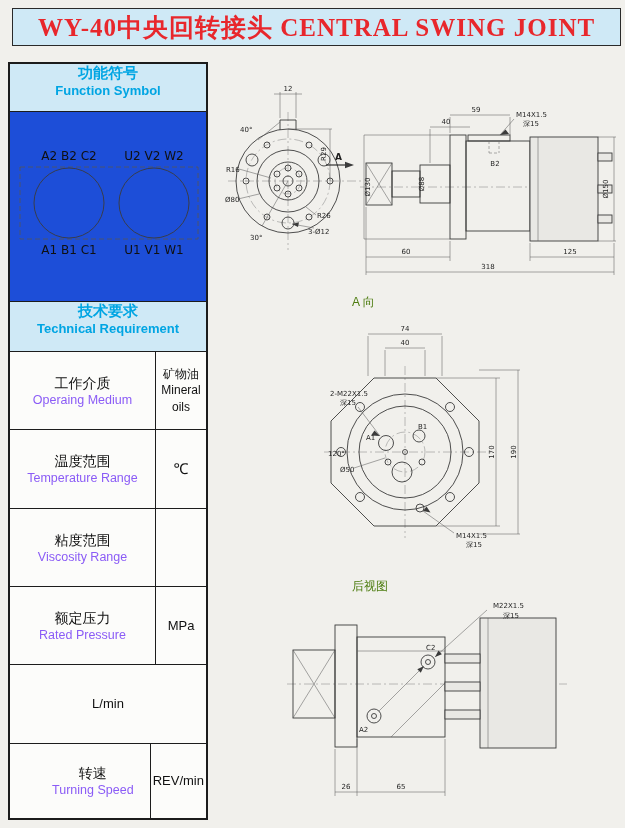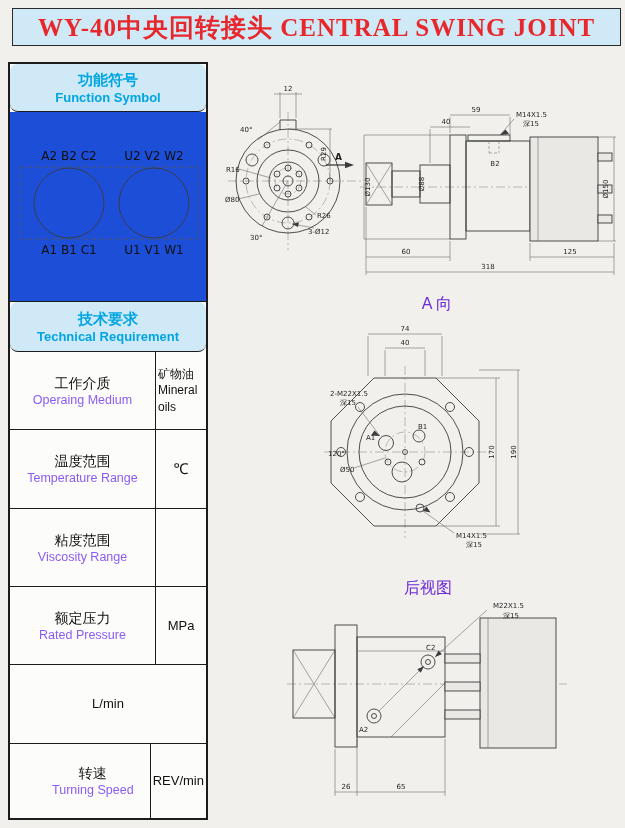--- a/index.html
+++ b/index.html
@@ -8,7 +8,7 @@
   .title-bar{position:absolute;left:12px;top:8px;width:609px;height:38px;background:#cfe9f6;border:1px solid #2a2a2a;display:flex;align-items:center;justify-content:center;}
   .title-bar span{font-family:"Liberation Serif",serif;font-size:25px;font-weight:700;color:#e8272c;letter-spacing:1px;white-space:nowrap;}
   .spec-table{position:absolute;left:8px;top:62px;width:200px;height:758px;border:2px solid #1c1c1c;background:#fcfcfa;display:flex;flex-direction:column;}
-  .th{background:#cfe9f6;border-bottom:1px solid #1c1c1c;display:flex;flex-direction:column;align-items:center;justify-content:center;color:#00a5e3;border-radius:8px;}
+  .th{background:#cfe9f6;border-bottom:1px solid #1c1c1c;display:flex;flex-direction:column;align-items:center;color:#00a5e3;}
   .th .zh{font-size:15px;font-weight:700;}
   .th .en{font-size:13px;font-weight:700;}
   .sym-cell{border-bottom:1px solid #1c1c1c;background:#1d4ed8;}

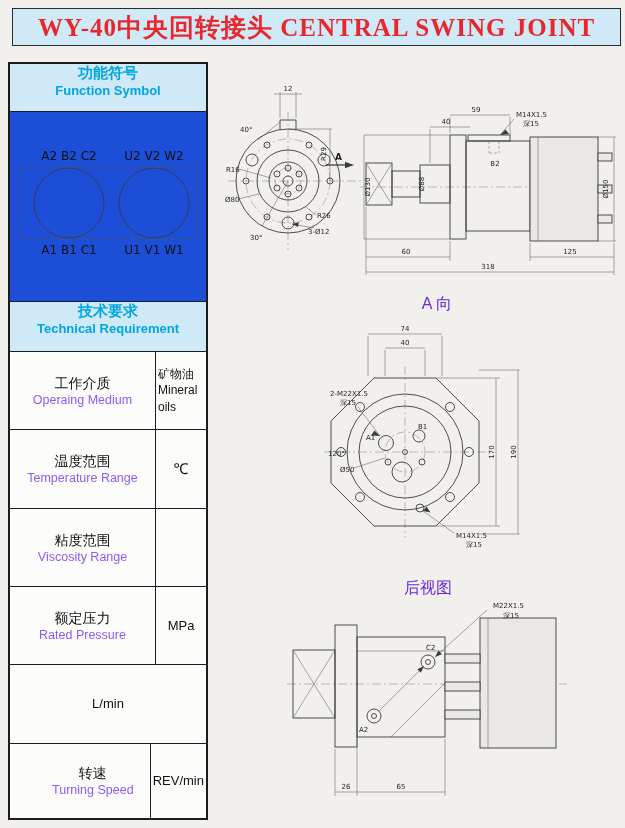--- a/index.html
+++ b/index.html
@@ -18,7 +18,7 @@
   .spec-label .zh{font-size:14px;color:#111;}
   .spec-label .en{font-size:12.5px;color:#8b5cf6;}
   .spec-value{flex:1;display:flex;align-items:center;justify-content:center;font-size:12px;color:#111;white-space:pre-line;line-height:1.35;padding:0 2px;}
-  .caption{position:absolute;width:100px;text-align:right;font-size:16px;color:#6d28d9;}
+  .caption{position:absolute;width:100px;text-align:left;font-size:12px;color:#4d7c0f;}
   .dwg{position:absolute;}
   .ln{fill:none;stroke:#3b3b3b;stroke-width:0.9;}
   .lnf{fill:#e9e8e4;stroke:#3b3b3b;stroke-width:0.9;}

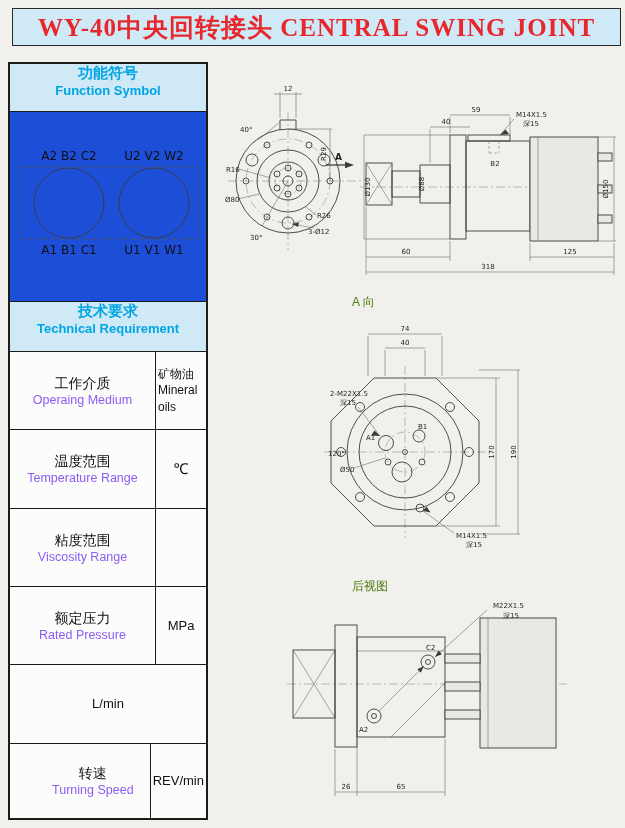--- a/index.html
+++ b/index.html
@@ -17,7 +17,7 @@
   .spec-label{width:146px;border-right:1px solid #1c1c1c;display:flex;flex-direction:column;align-items:center;justify-content:center;text-align:center;}
   .spec-label .zh{font-size:14px;color:#111;}
   .spec-label .en{font-size:12.5px;color:#8b5cf6;}
-  .spec-value{flex:1;display:flex;align-items:center;justify-content:center;font-size:12px;color:#111;white-space:pre-line;line-height:1.35;padding:0 2px;}
+  .spec-value{flex:1;display:flex;align-items:center;justify-content:center;font-size:12px;color:#111;text-align:center;white-space:pre-line;line-height:1.35;padding:0 2px;}
   .caption{position:absolute;width:100px;text-align:left;font-size:12px;color:#4d7c0f;}
   .dwg{position:absolute;}
   .ln{fill:none;stroke:#3b3b3b;stroke-width:0.9;}

